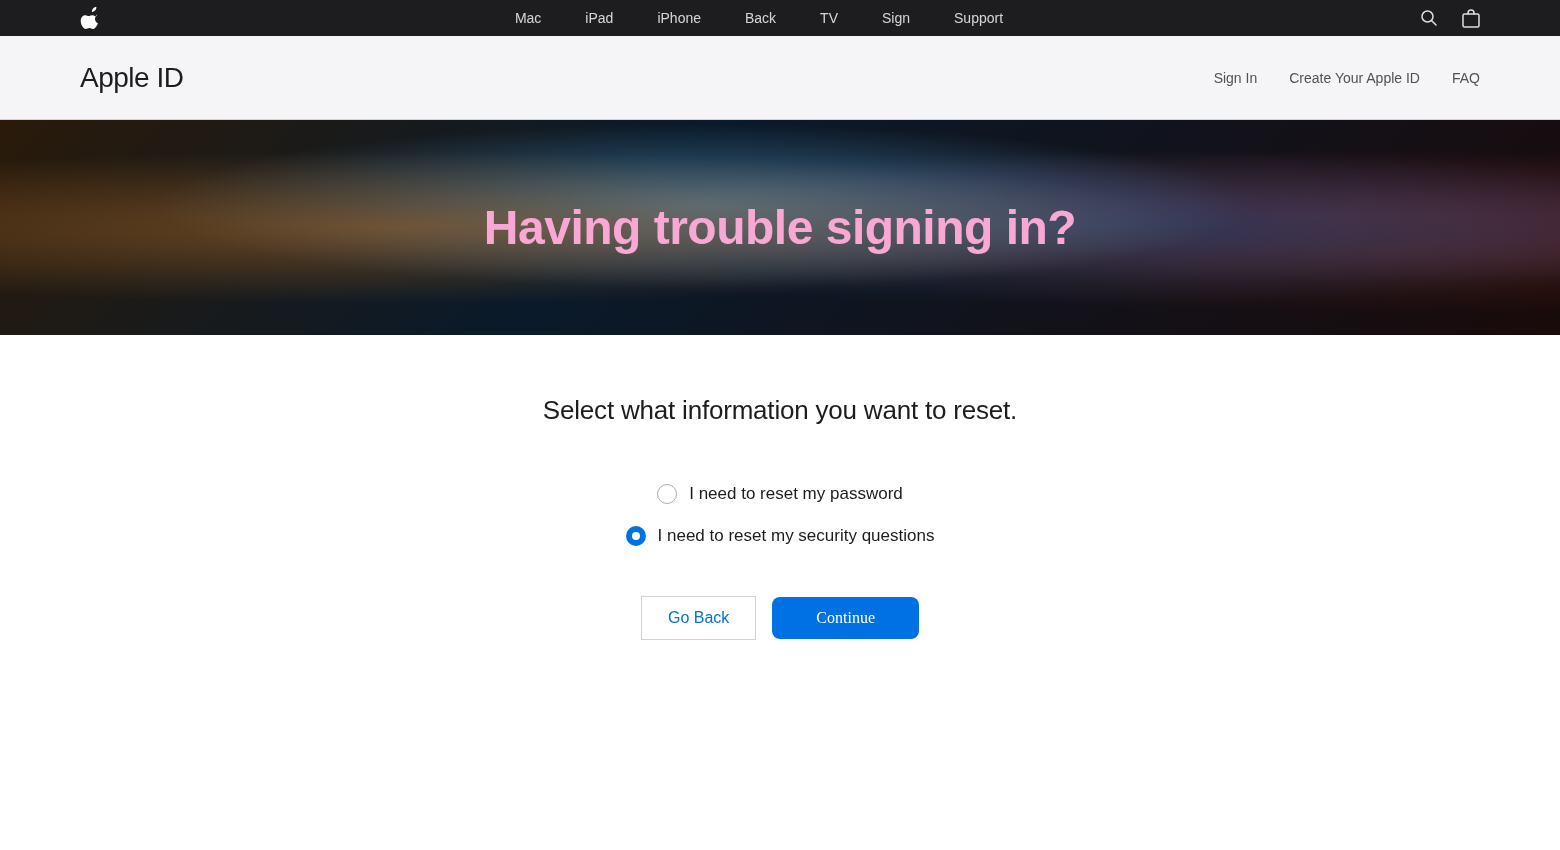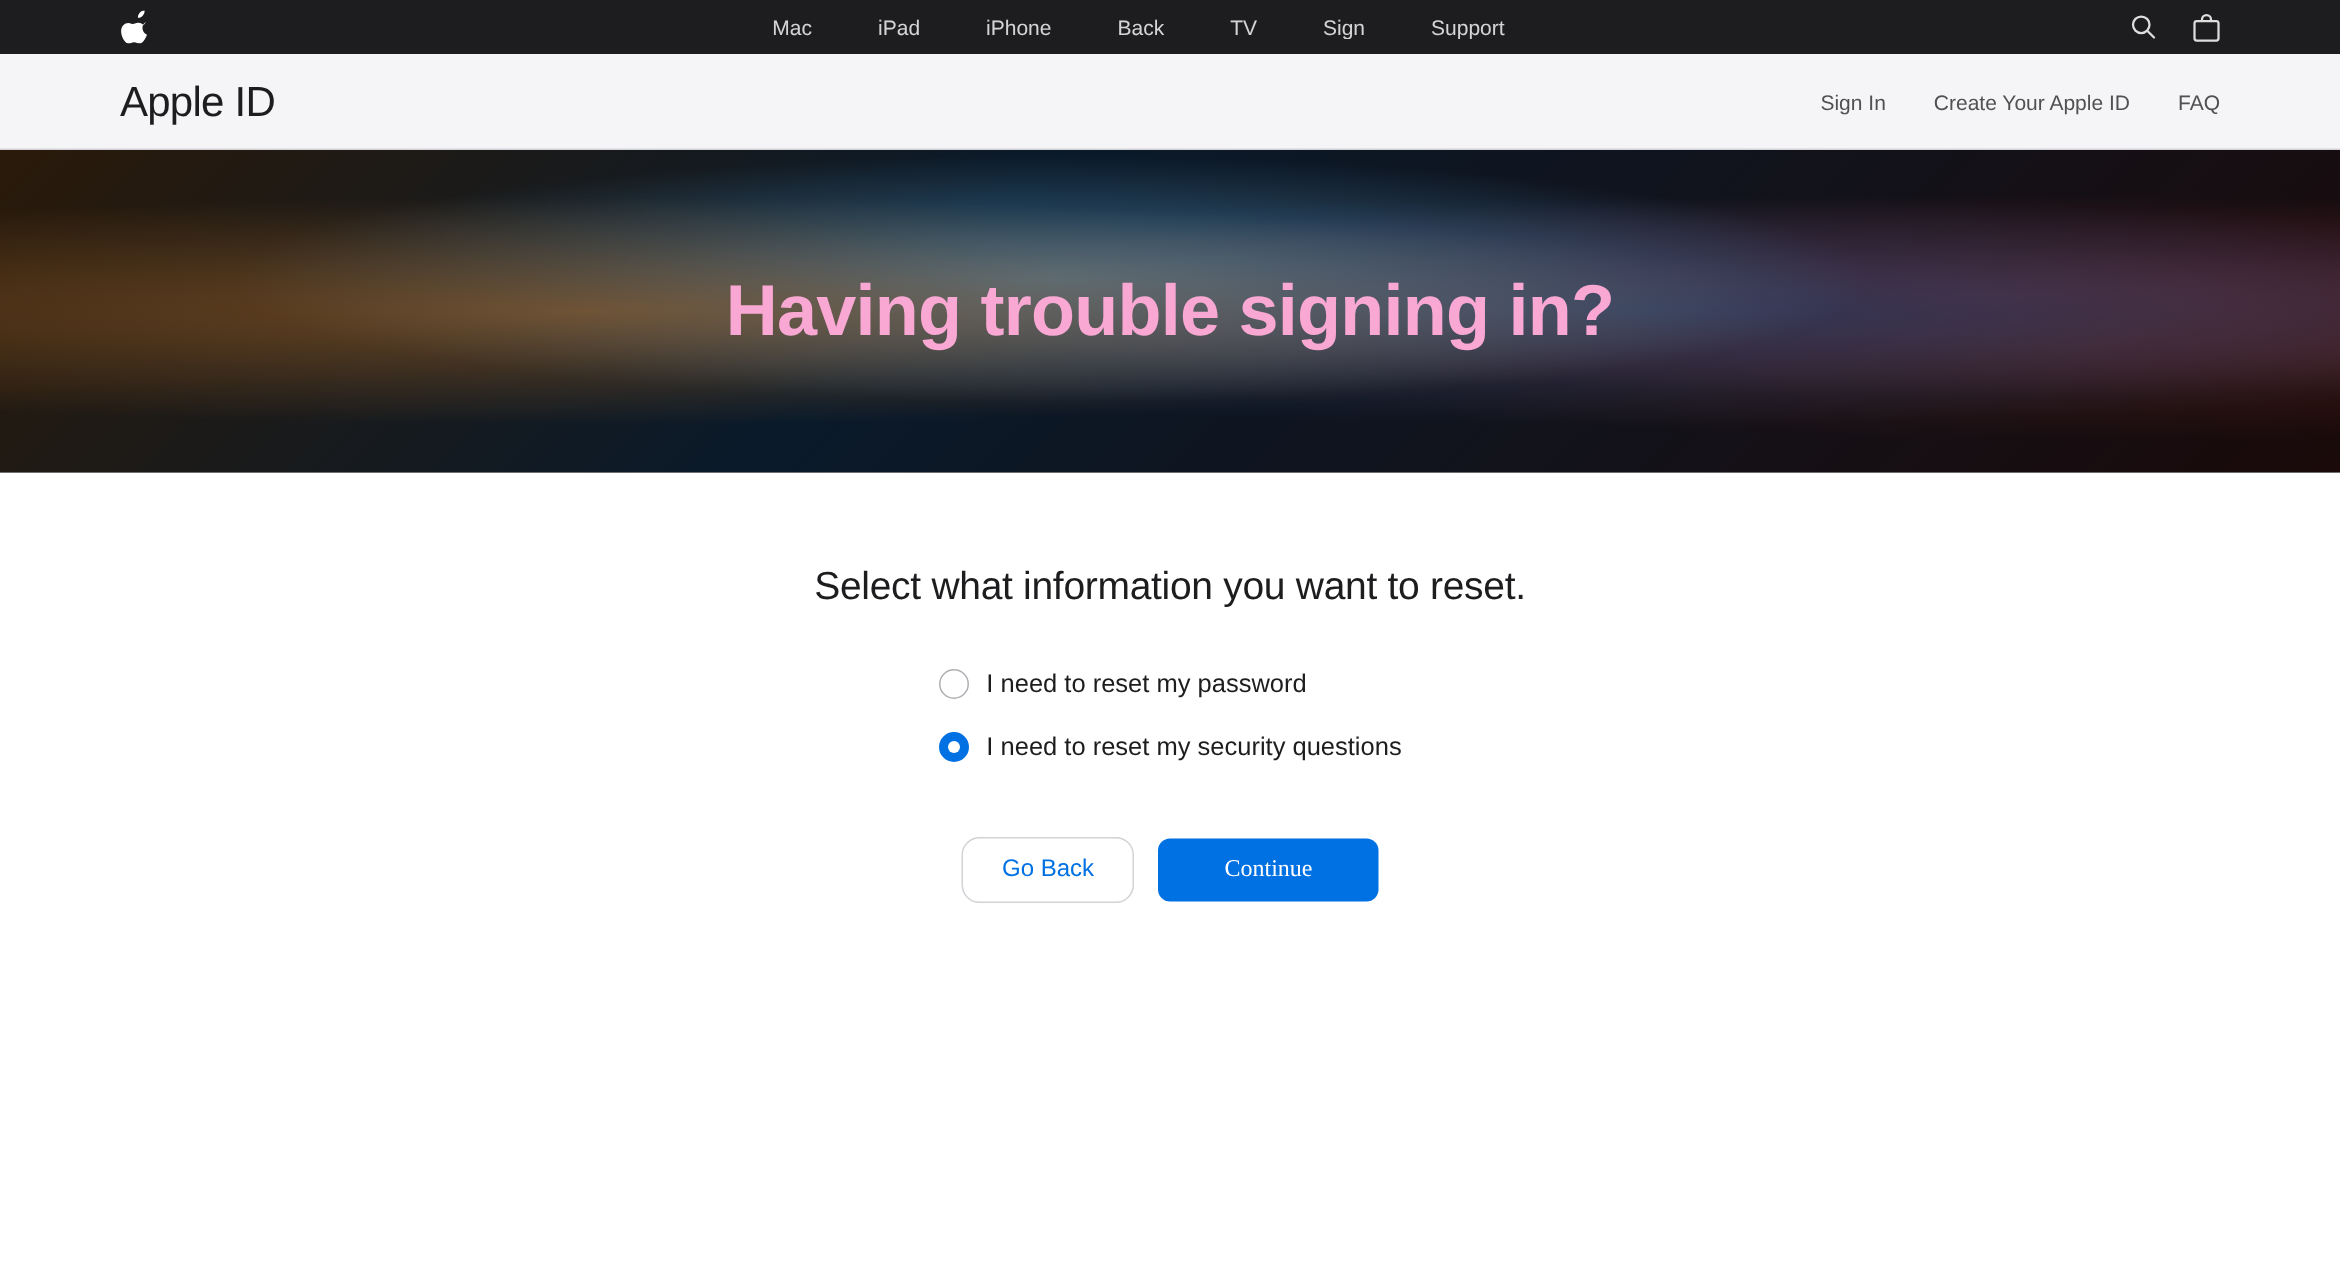--- a/index.html
+++ b/index.html
@@ -65,7 +65,7 @@
     
     .sub-nav {
       background: #f5f5f7;
-      height: 64px;
+      height: 84px;
       display: flex;
       align-items: center;
       padding: 0 80px;

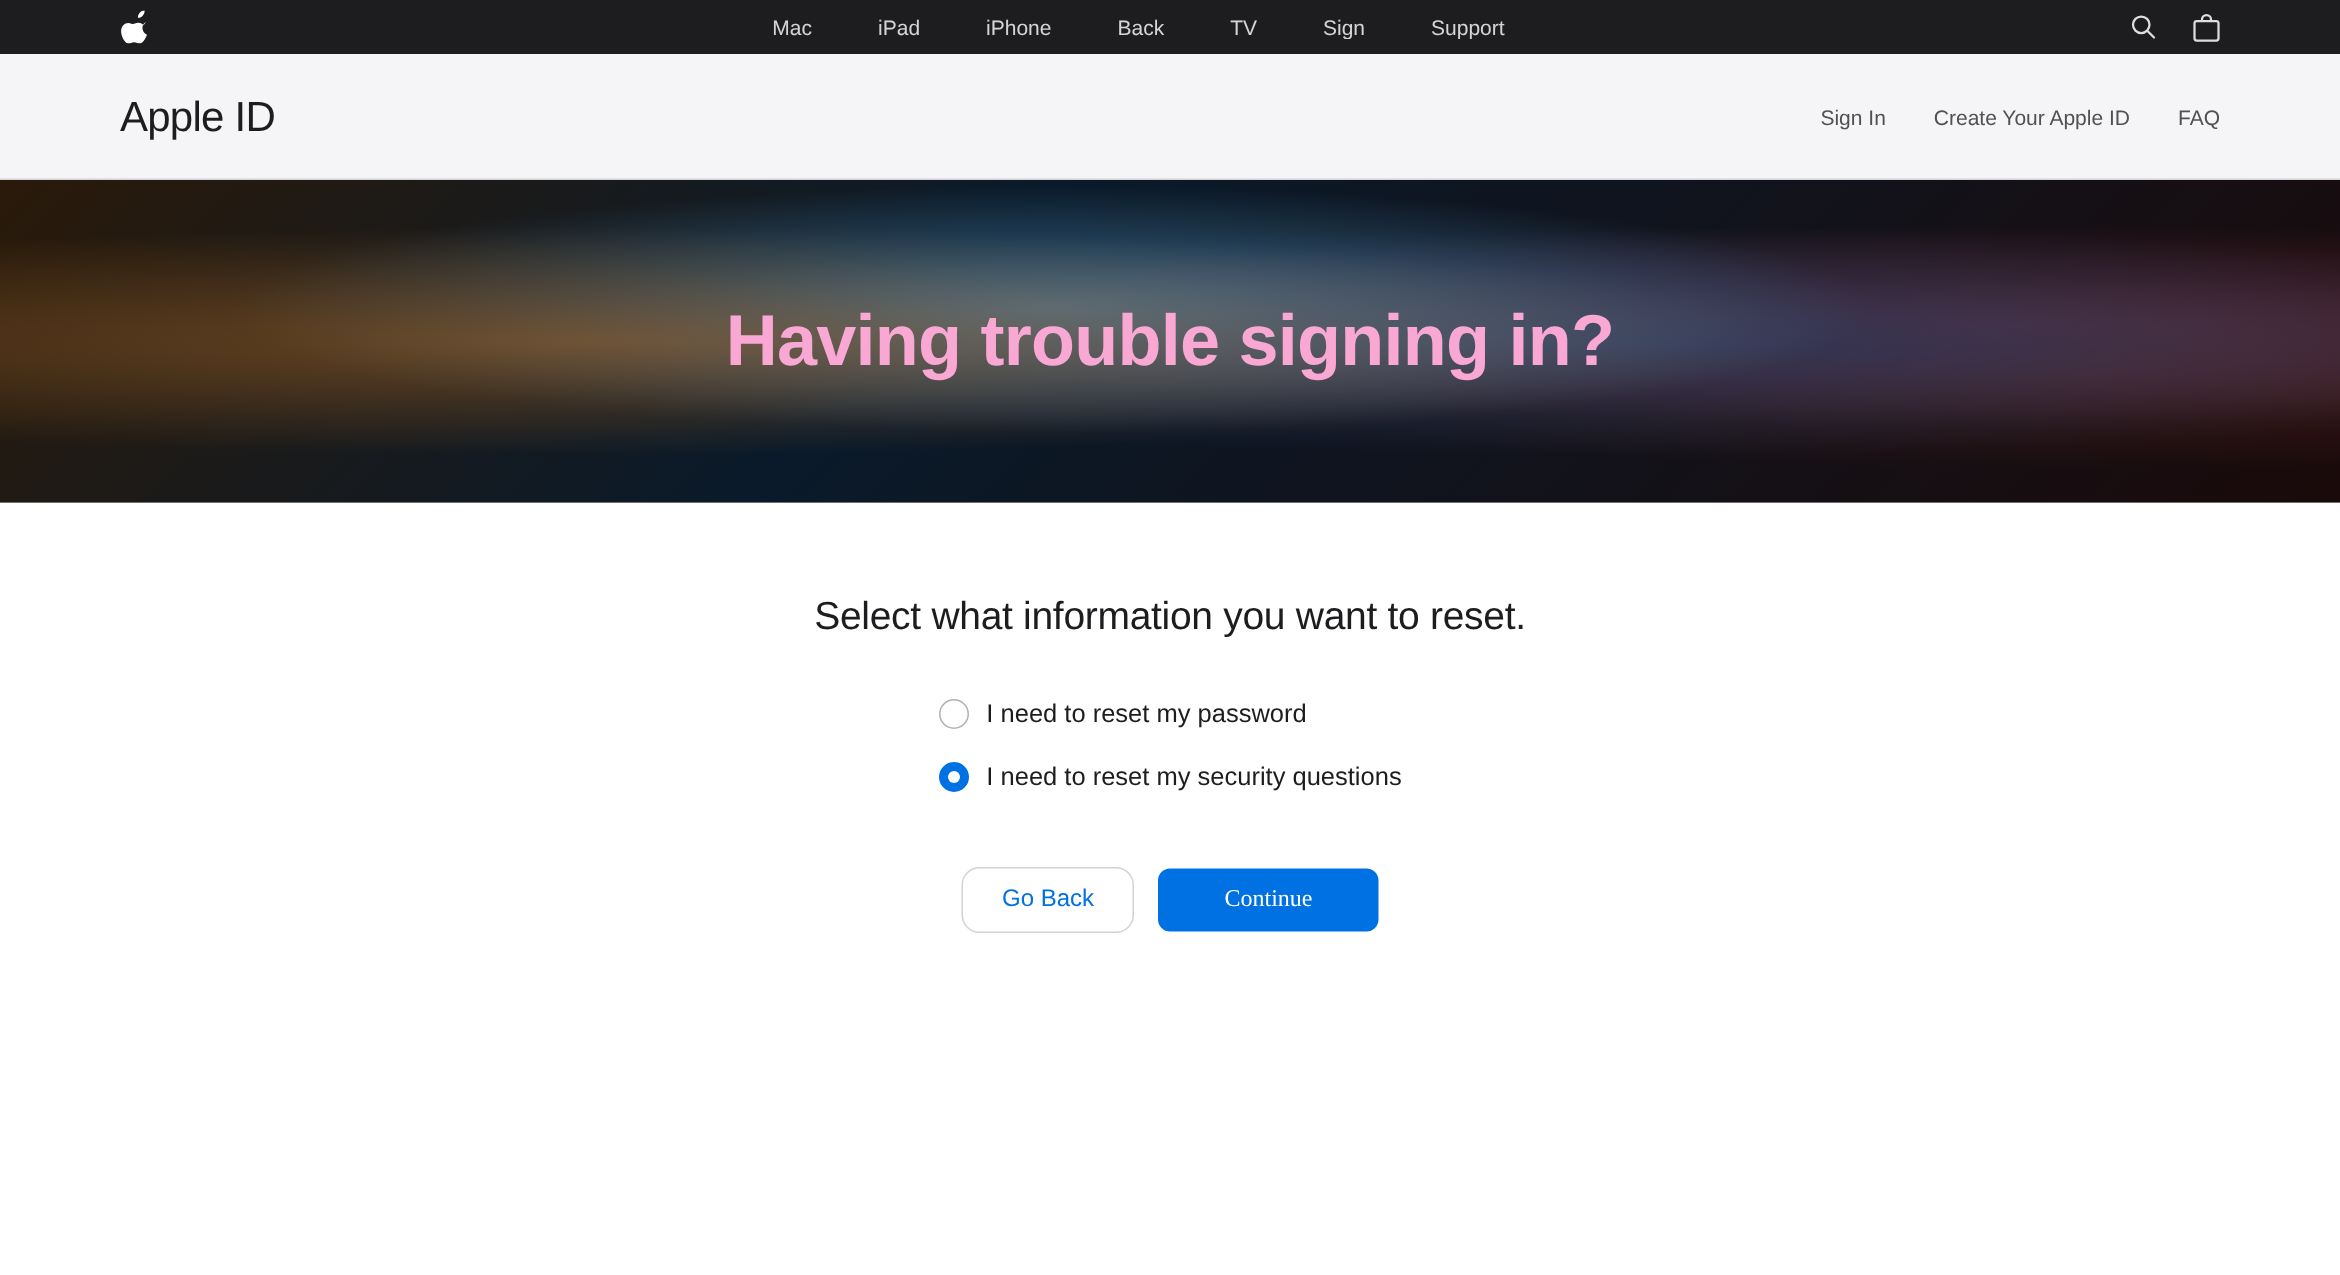--- a/index.html
+++ b/index.html
@@ -143,7 +143,8 @@
       flex-direction: column;
       gap: 22px;
       margin-bottom: 50px;
-      align-items: flex-start;
+      align-items: center;
+      margin-top: 18px;
     }
     .radio-option {
       display: flex;

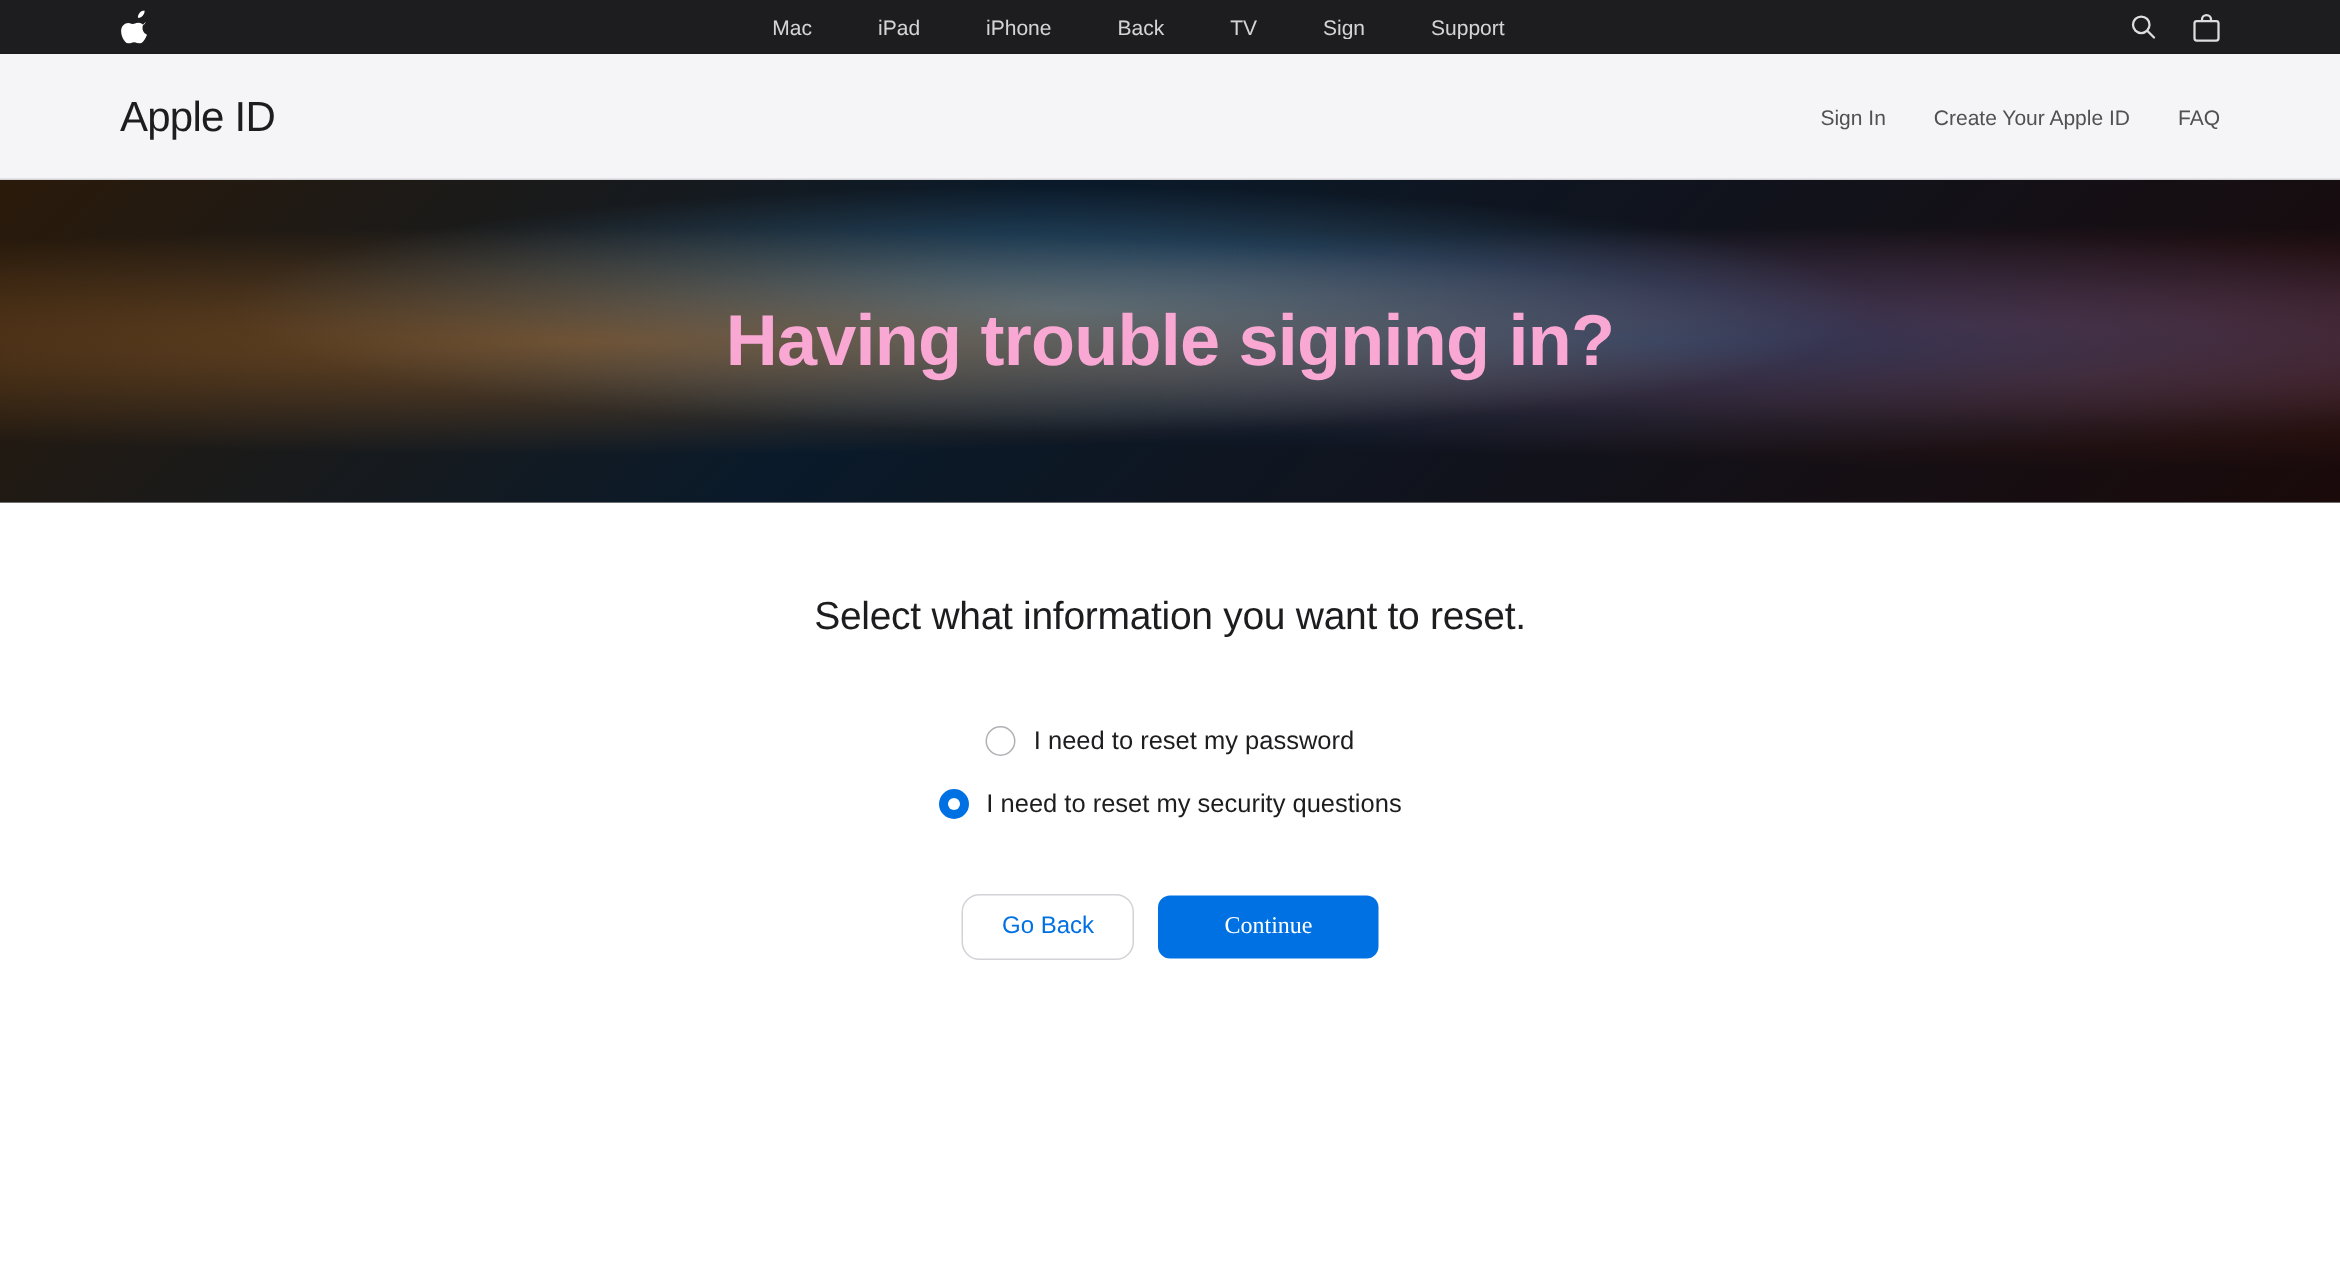--- a/index.html
+++ b/index.html
@@ -188,7 +188,7 @@
       color: #0071e3;
       background: #fff;
       border: 1px solid #d2d2d7;
-      border-radius: 12px;
+      border-radius: 0;
       cursor: pointer;
       font-weight: 400;
       letter-spacing: 0;

